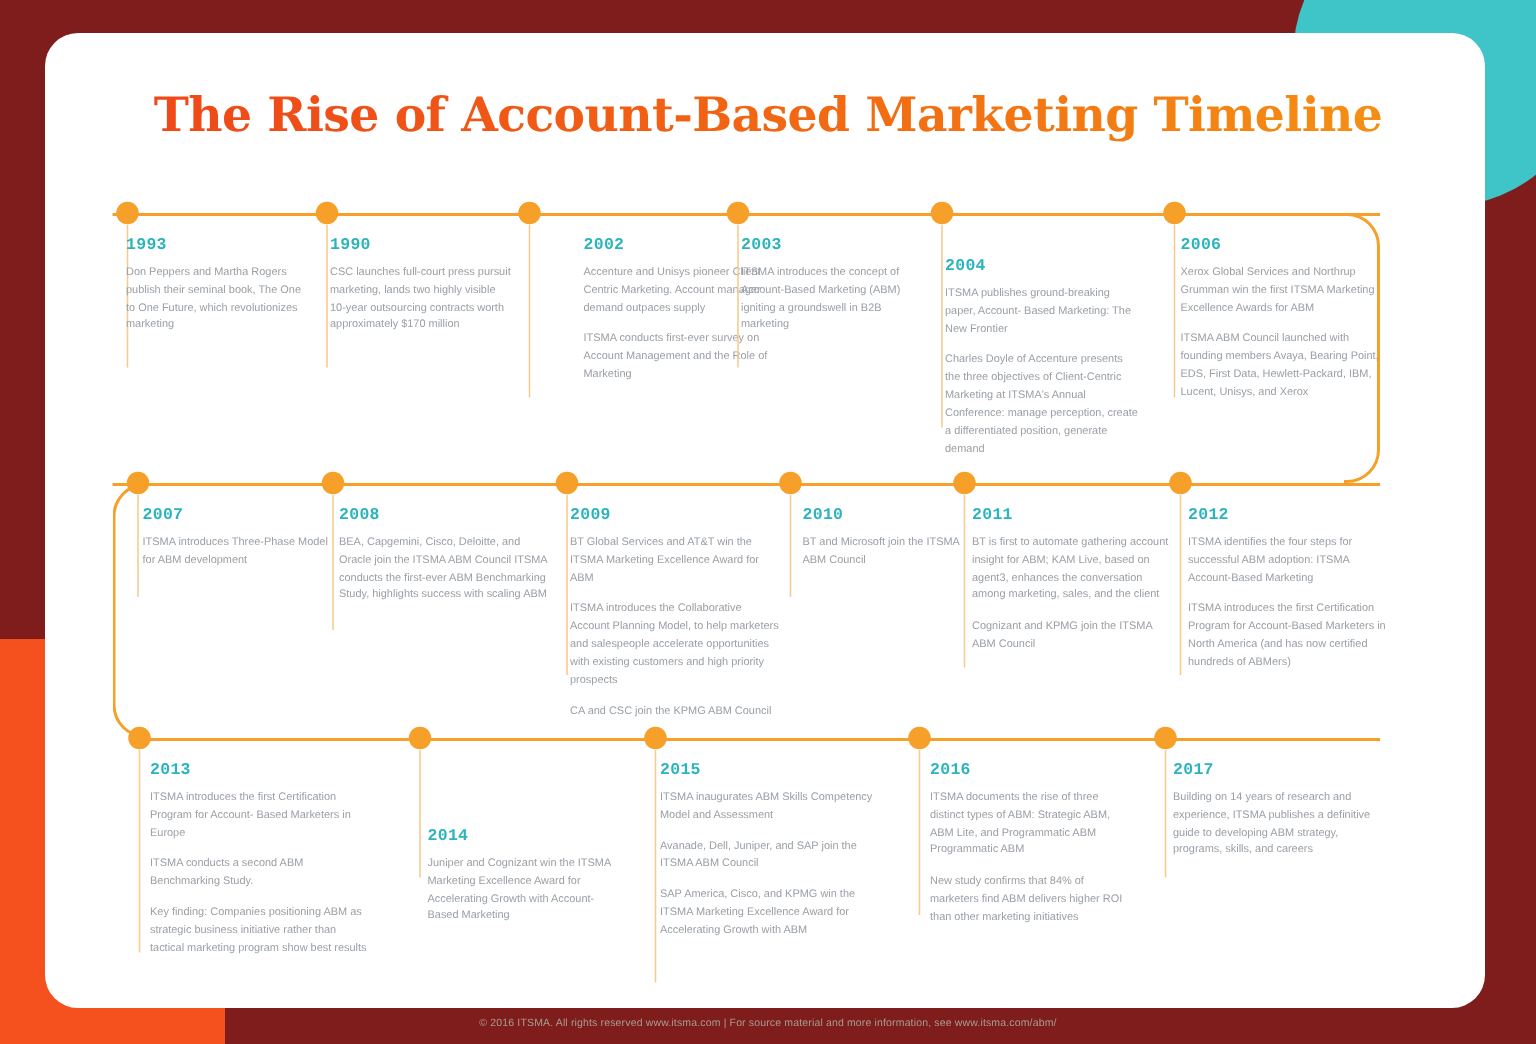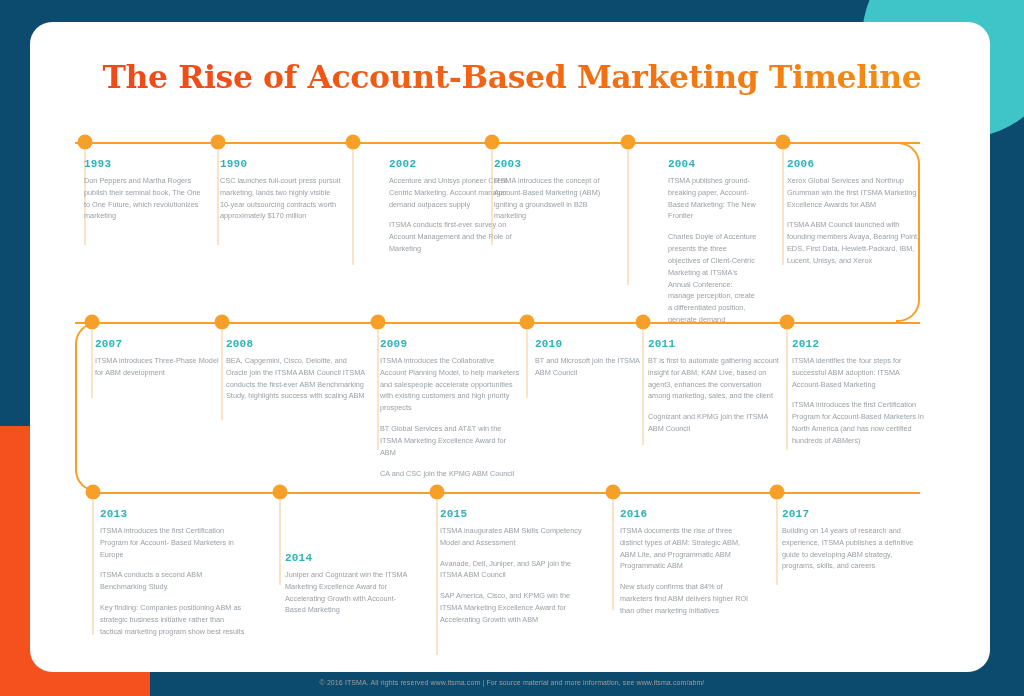--- a/index.html
+++ b/index.html
@@ -11,7 +11,7 @@
   #page {
     position: relative;
     width: 1024px; height: 696px;
-    background: #0c4a6e;
+    background: #7f1d1d;
     overflow: hidden;
   }
   

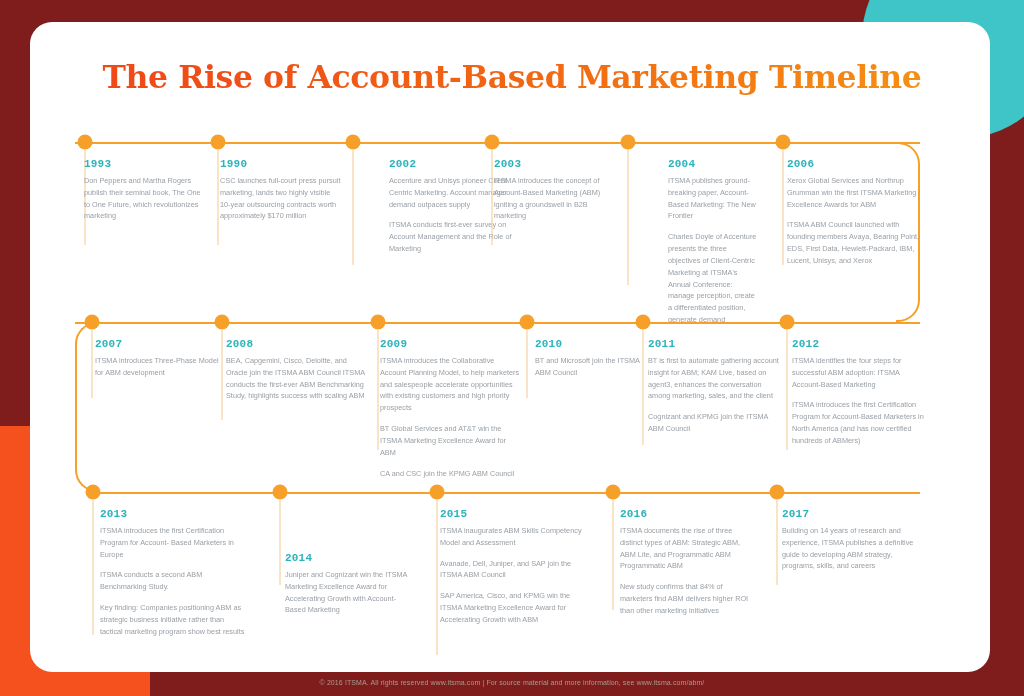--- a/index.html
+++ b/index.html
@@ -167,7 +167,7 @@
         </div>
         <div class="node" style="left: 628px; top: 142px;"></div>
         <div class="tick" style="left: 628px; top: 150px; height: 135px;"></div>
-        <div class="entry" style="left: 630px; top: 158px; width: 130px; padding-left: 38px;">
+        <div class="entry" style="left: 630px; top: 172px; width: 130px;">
           <div class="year">2004</div>
           <p>ITSMA publishes ground-breaking paper, Account- Based Marketing: The New Frontier</p>
           <p>Charles Doyle of Accenture presents the three objectives of Client-Centric Marketing at ITSMA's Annual Conference: manage perception, create a differentiated position, generate demand</p>

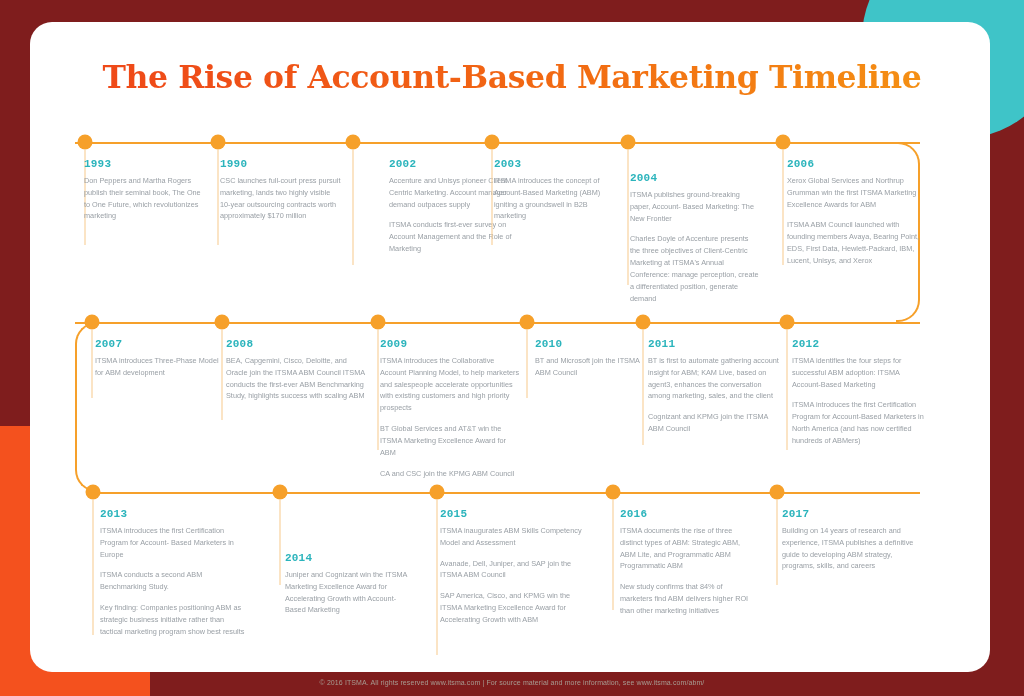--- a/index.html
+++ b/index.html
@@ -199,8 +199,8 @@
         <div class="tick" style="left: 378px; top: 330px; height: 120px;"></div>
         <div class="entry" style="left: 380px; top: 338px; width: 140px;">
           <div class="year">2009</div>
+          <p>BT Global Services and AT&amp;T win the ITSMA Marketing Excellence Award for ABM</p>
           <p>ITSMA introduces the Collaborative Account Planning Model, to help marketers and salespeople accelerate opportunities with existing customers and high priority prospects</p>
-          <p>BT Global Services and AT&amp;T win the ITSMA Marketing Excellence Award for ABM</p>
           <p>CA and CSC join the KPMG ABM Council</p>
         </div>
         <div class="node" style="left: 527px; top: 322px;"></div>

